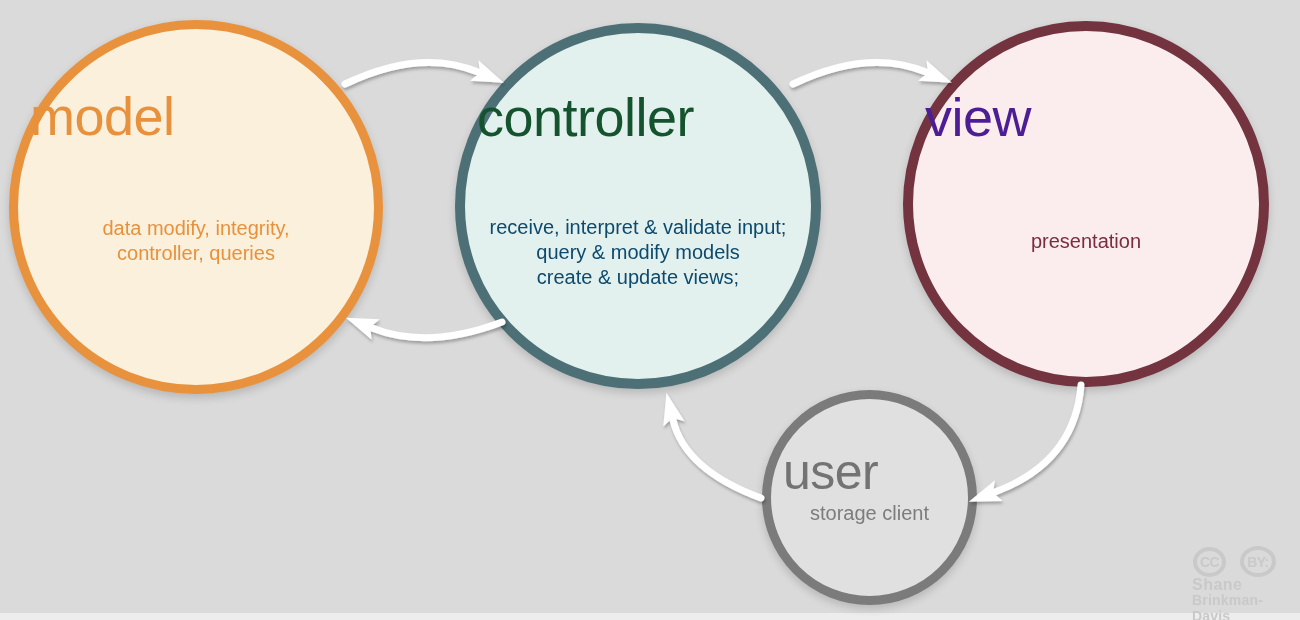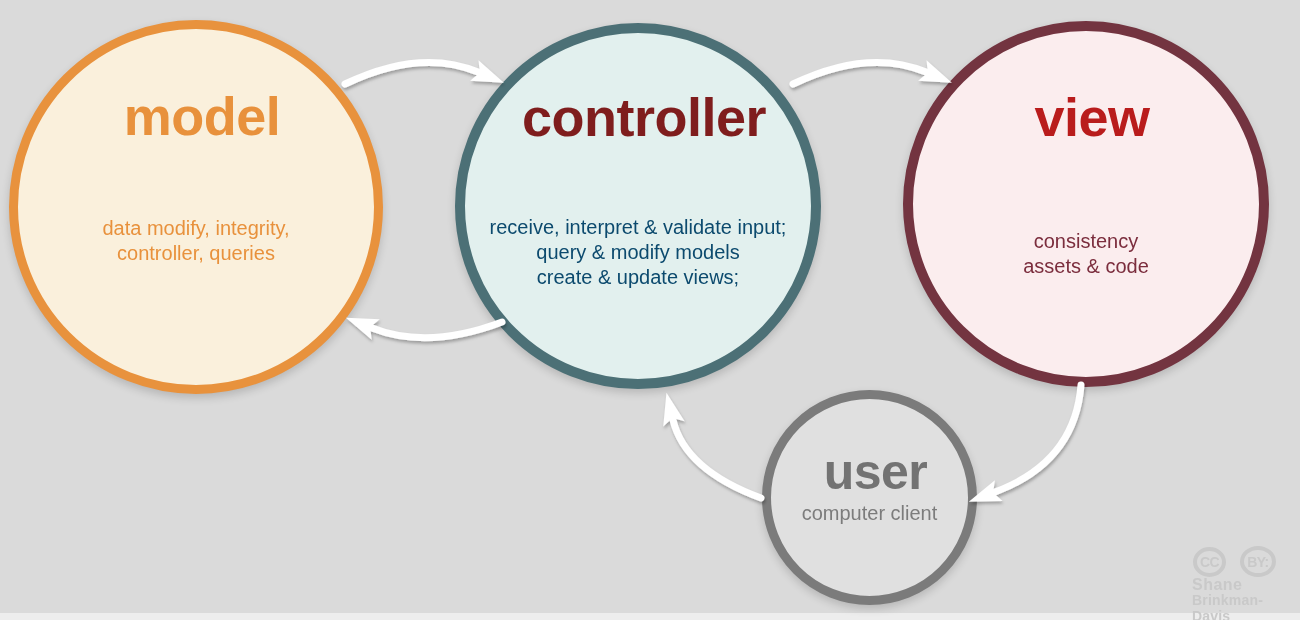--- a/index.html
+++ b/index.html
@@ -23,10 +23,9 @@
   }
   .circle .title{
     position:absolute;left:12px;right:0;
-    text-align:center;
     letter-spacing:-0.5px;
     line-height:1;
-    font-weight:700;
+    font-weight:400;
   }
   .circle .body{
     position:absolute;left:0;right:0;

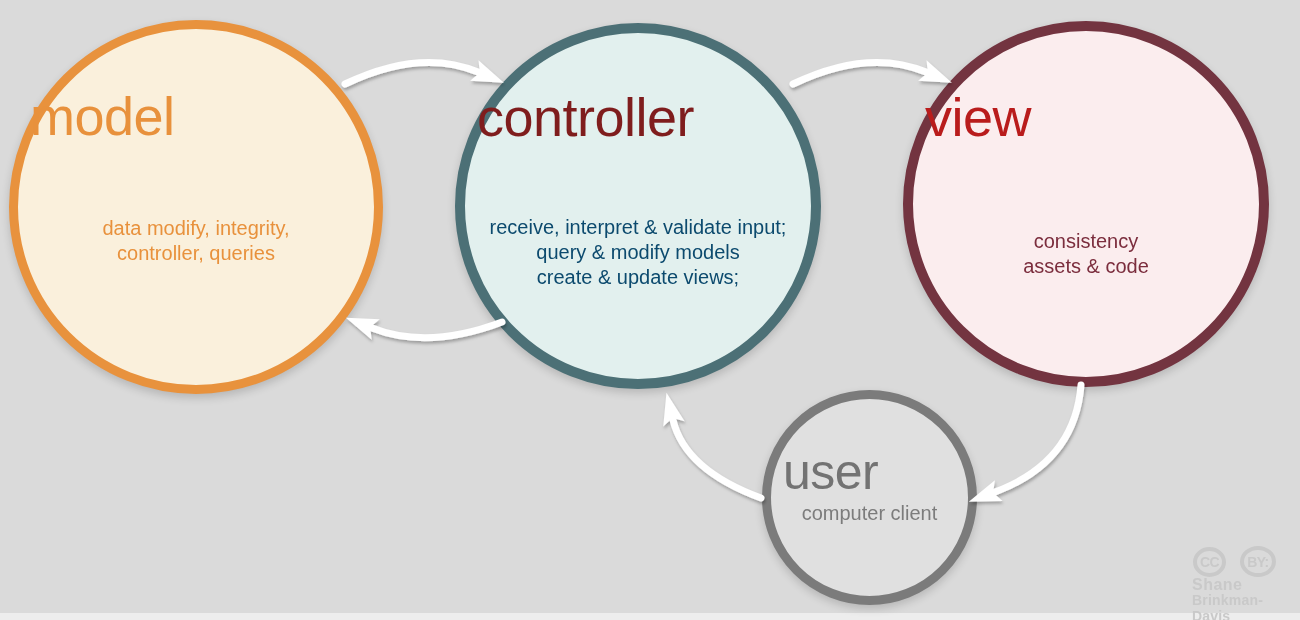--- a/index.html
+++ b/index.html
@@ -39,7 +39,7 @@
   .model .body{top:187px;color:#E8913C;}
   
   .controller{left:455px;top:23px;width:366px;height:366px;border:10px solid #4C7076;background:#E2F0EE;}
-  .controller .title{top:57px;font-size:54px;color:#7f1d1d;}
+  .controller .title{top:57px;font-size:54px;color:#14532d;}
   .controller .body{top:182px;color:#0c4a6e;}
   
   .view{left:903px;top:21px;width:366px;height:366px;border:10px solid #733440;background:#FBEDEE;}

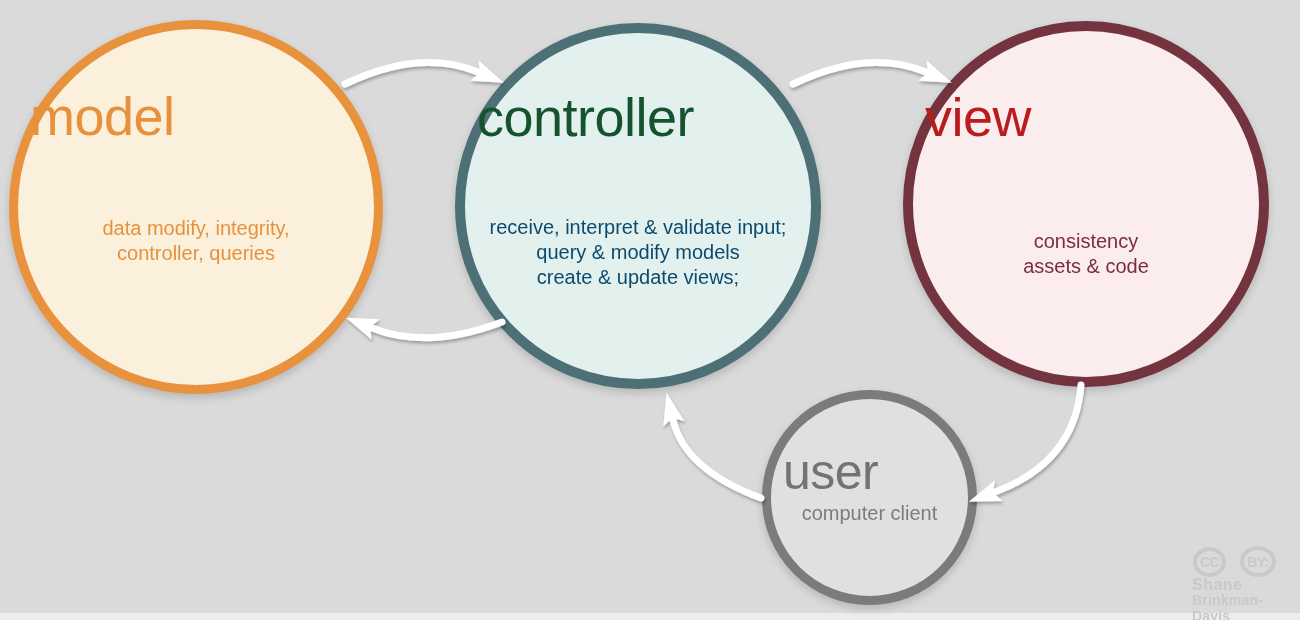--- a/index.html
+++ b/index.html
@@ -43,7 +43,7 @@
   .controller .body{top:182px;color:#0c4a6e;}
   
   .view{left:903px;top:21px;width:366px;height:366px;border:10px solid #733440;background:#FBEDEE;}
-  .view .title{top:59px;font-size:54px;color:#b91c1c;}
+  .view .title{top:59px;font-size:54px;color:#4c1d95;}
   .view .body{top:198px;color:#7B2D3D;}
   
   .user{left:762px;top:390px;width:215px;height:215px;border:9px solid #7B7B7B;background:#E0E0E0;}

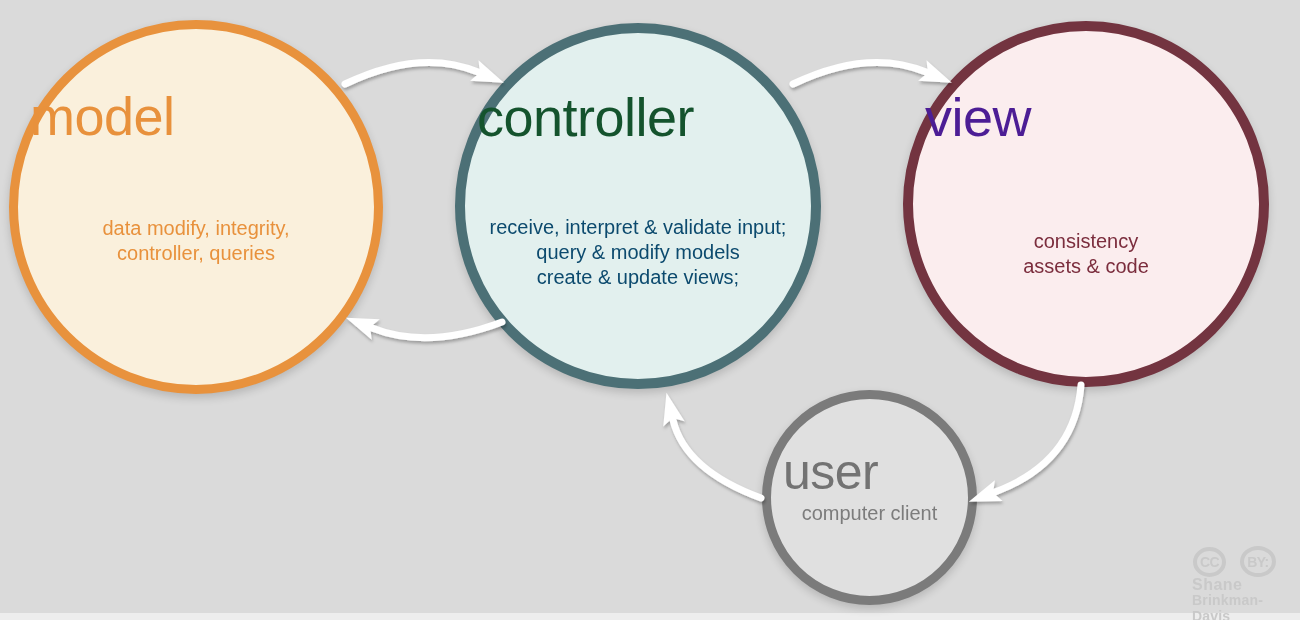--- a/index.html
+++ b/index.html
@@ -89,7 +89,7 @@
   <div class="circle view">
     <div class="title">view</div>
     <div class="body">
-      <div>consistency</div>
+      <div>presentation</div>
       <div>assets &amp; code</div>
     </div>
   </div>

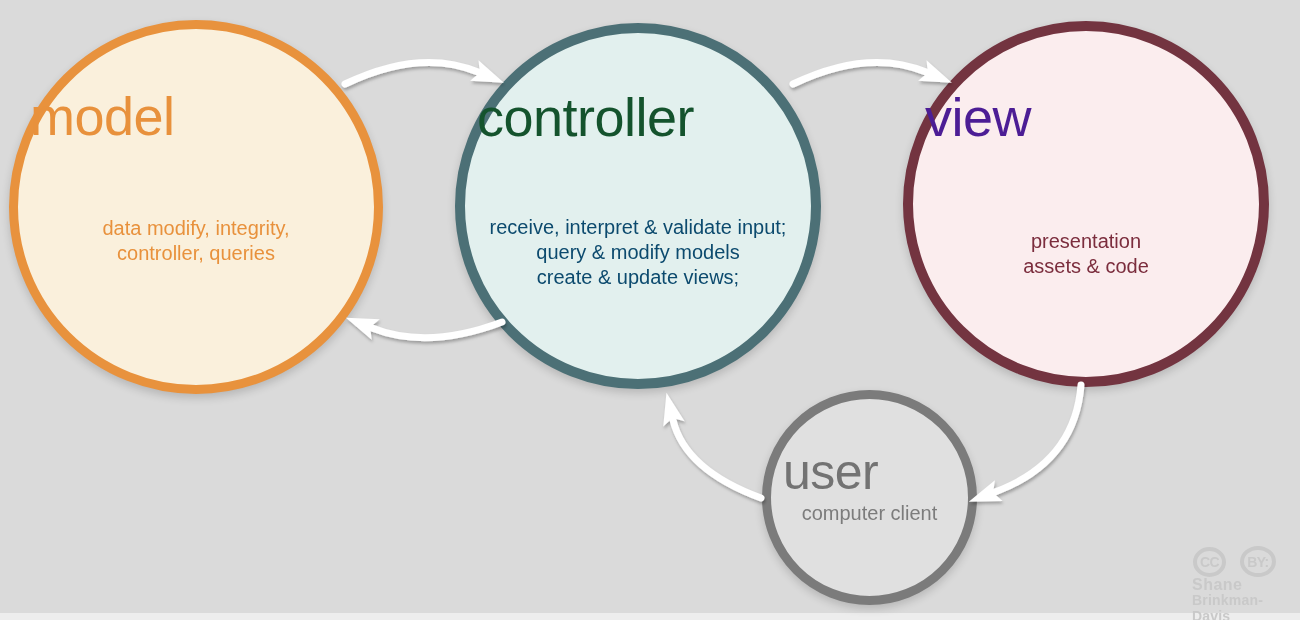--- a/index.html
+++ b/index.html
@@ -90,7 +90,6 @@
     <div class="title">view</div>
     <div class="body">
       <div>presentation</div>
-      <div>assets &amp; code</div>
     </div>
   </div>
 

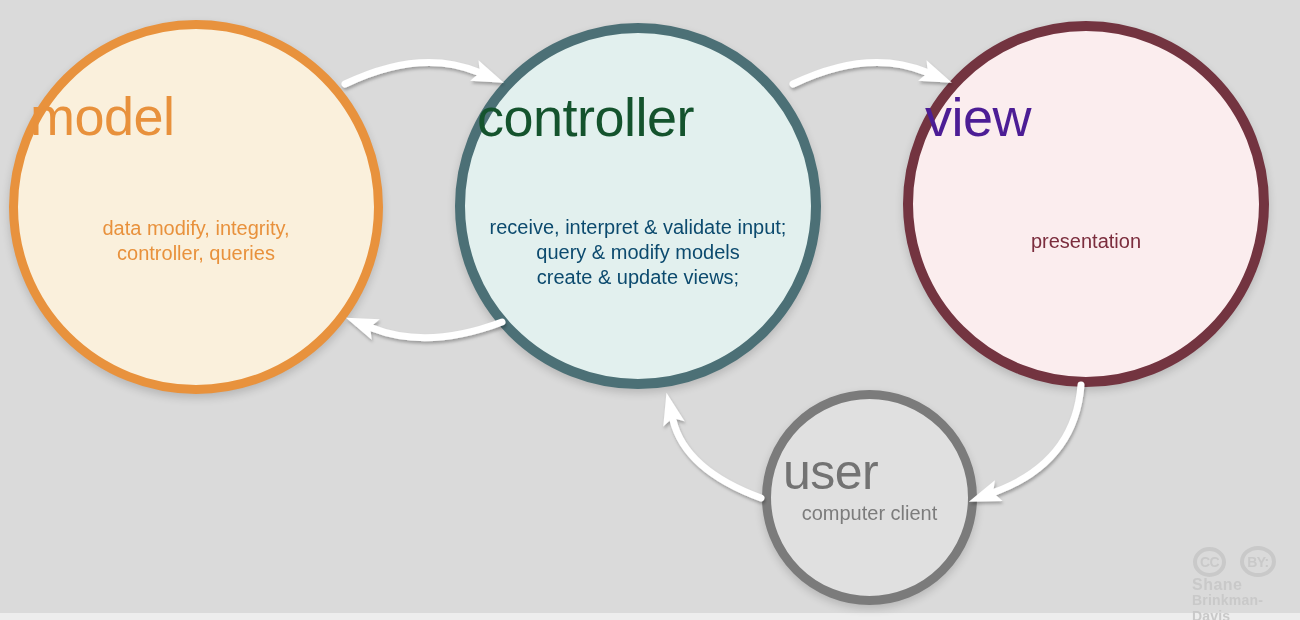--- a/index.html
+++ b/index.html
@@ -96,7 +96,7 @@
   <div class="circle user">
     <div class="title">user</div>
     <div class="body">
-      <div>computer client</div>
+      <div>storage client</div>
     </div>
   </div>
 

